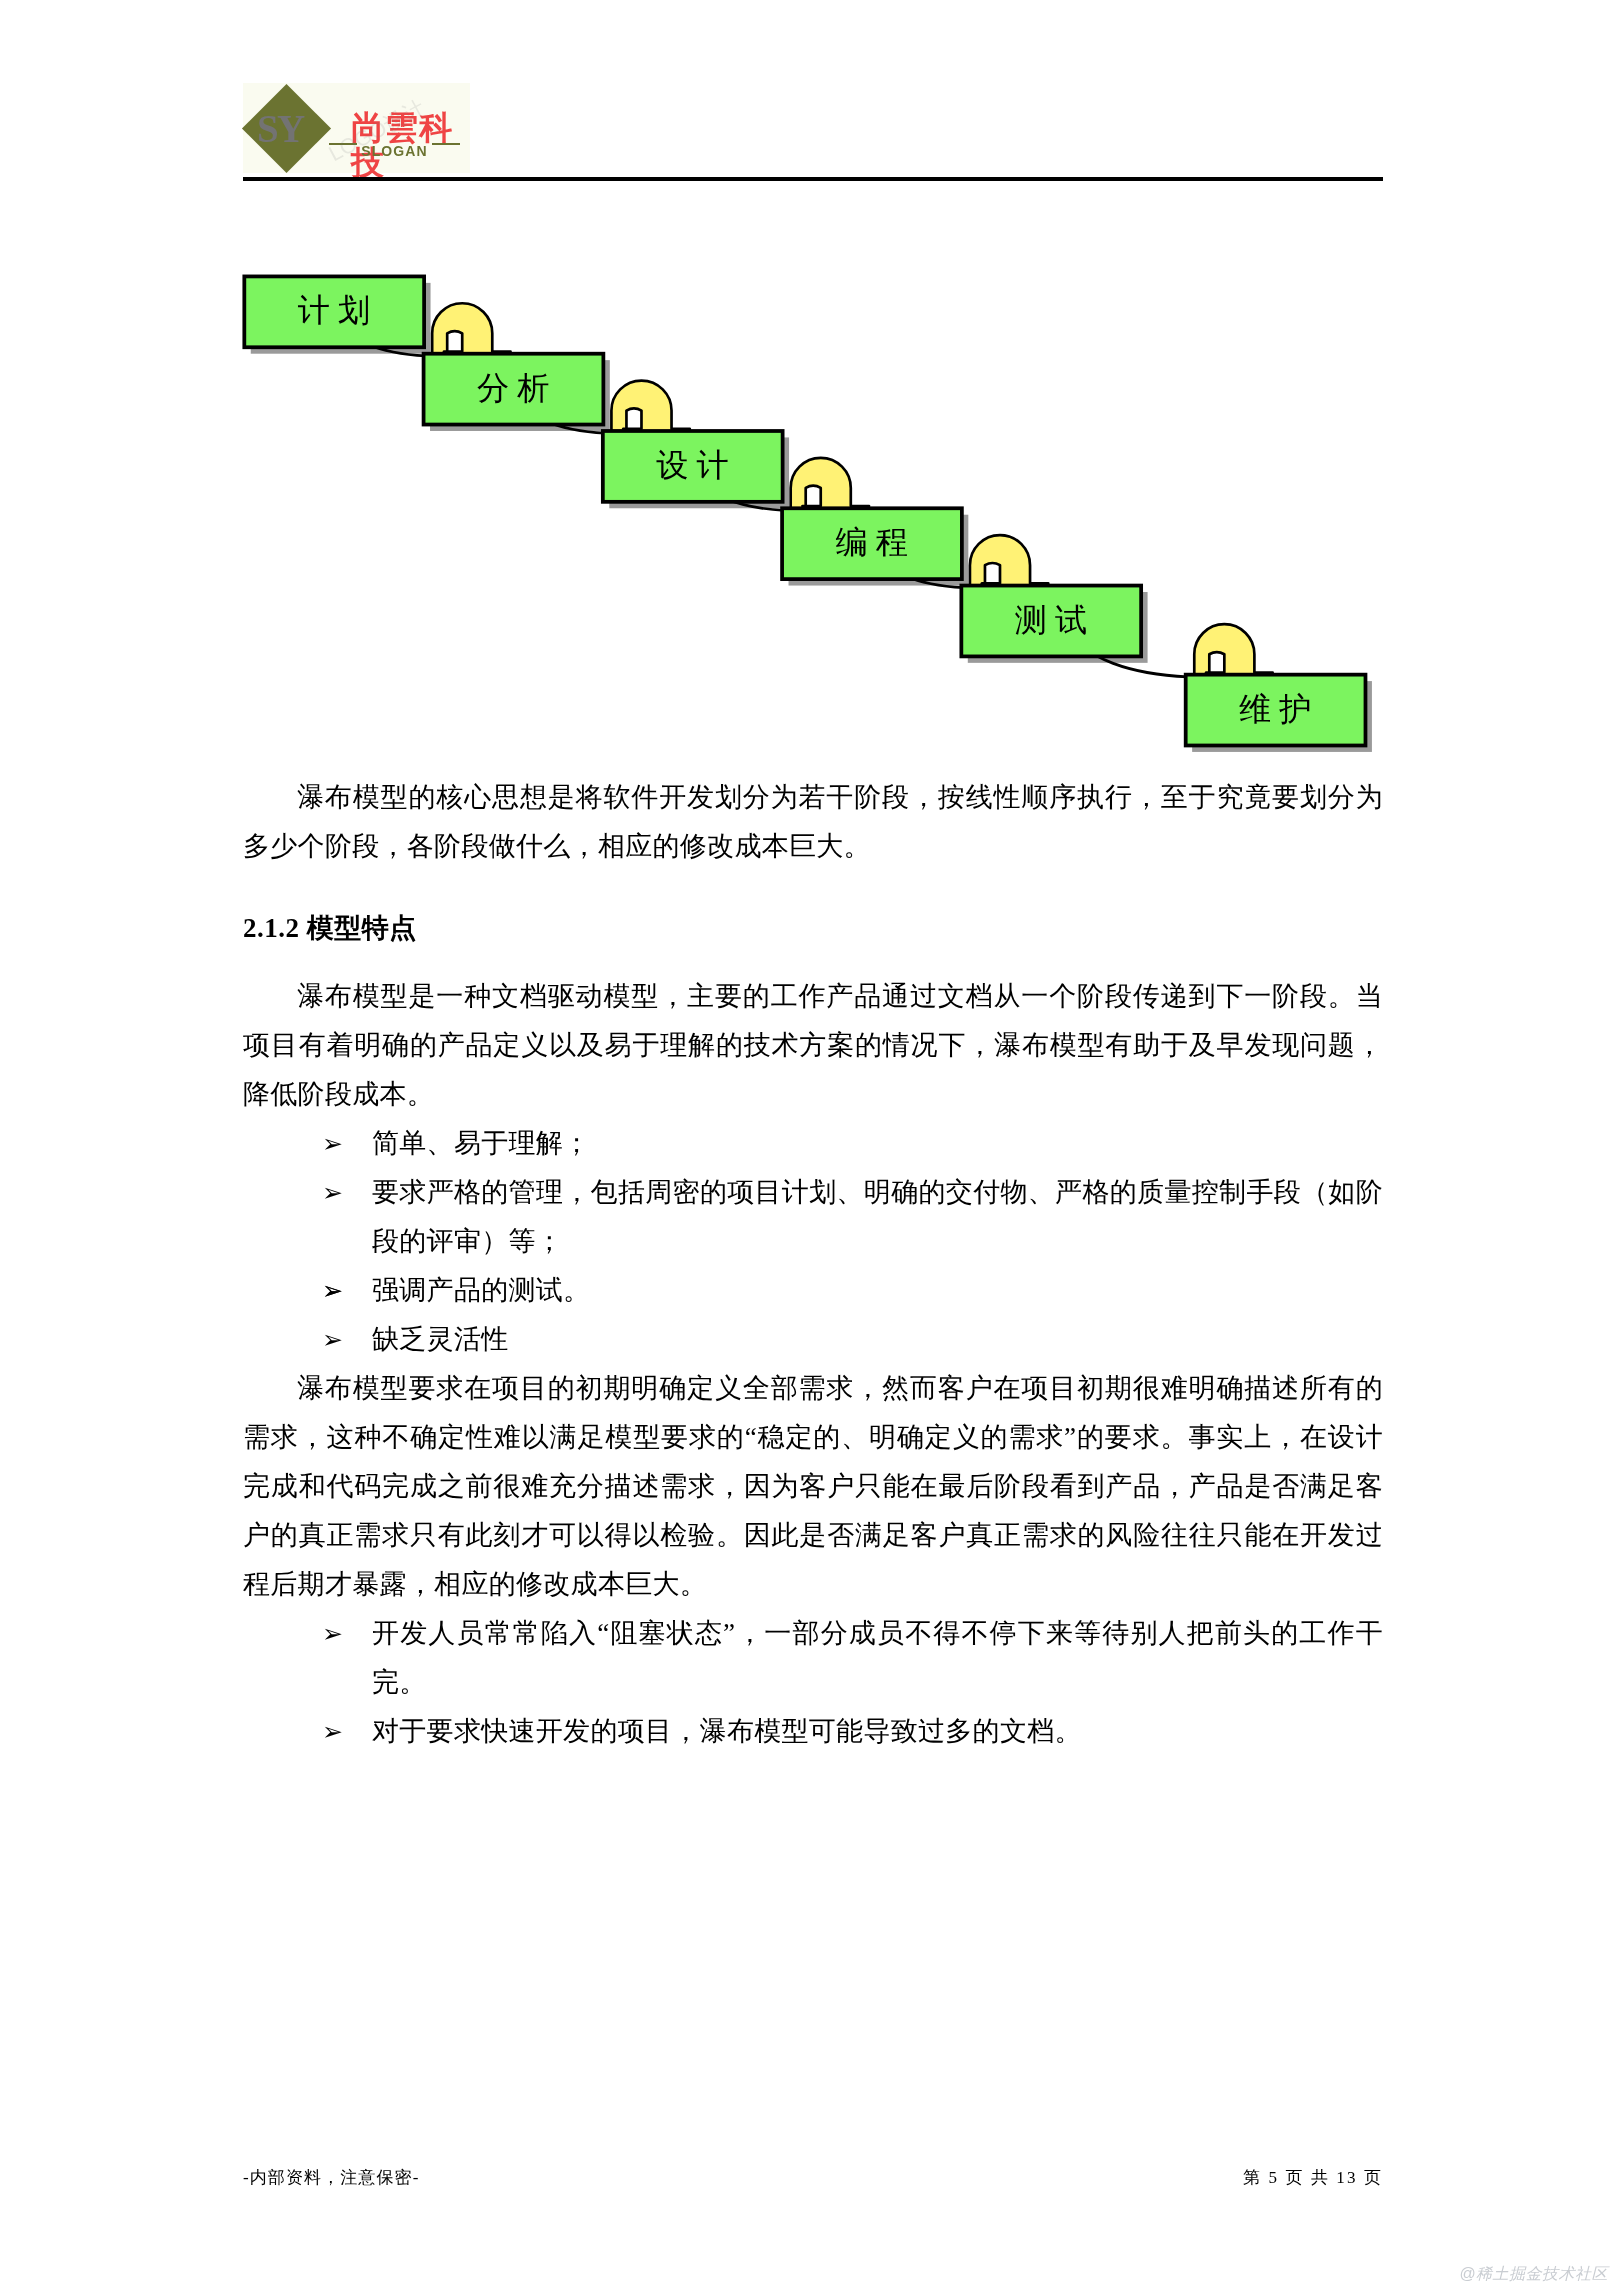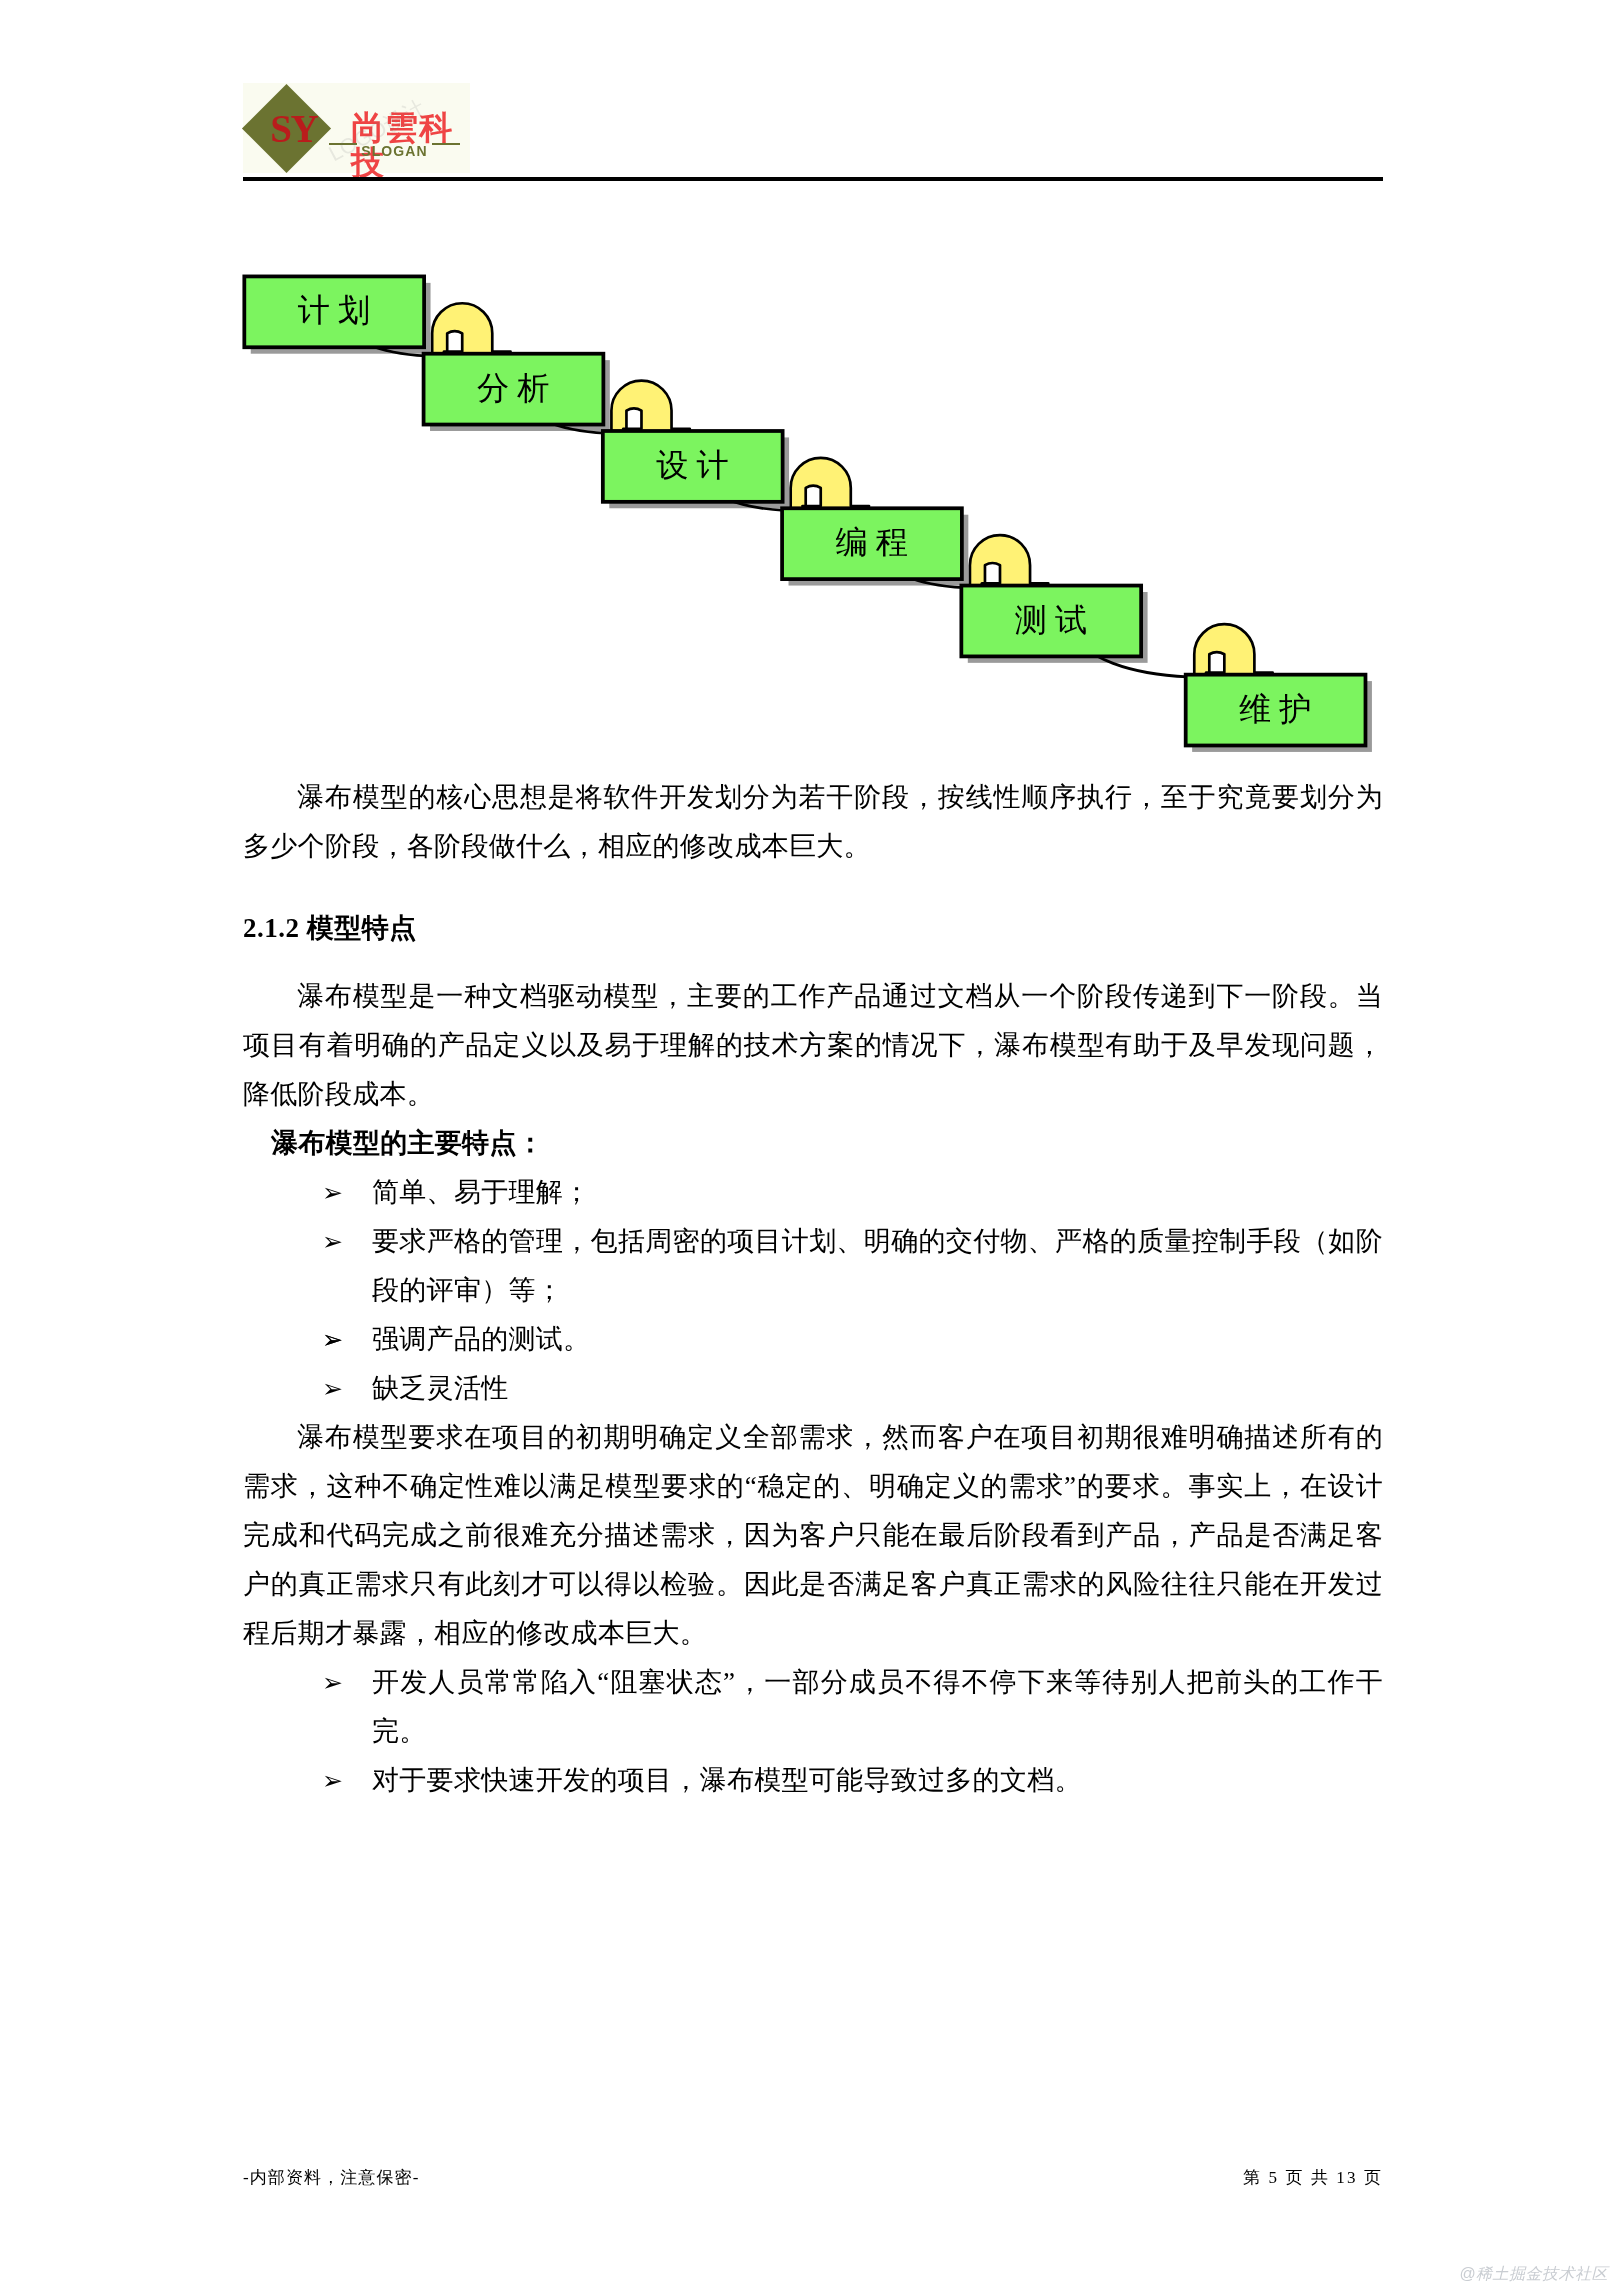--- a/index.html
+++ b/index.html
@@ -53,8 +53,8 @@
     width: 60px;
     height: 41px;
     line-height: 41px;
-    text-align: right;
-    color: #b91c1c;
+    text-align: left;
+    color: #737373;
     font-family: "Liberation Serif", "DejaVu Serif", serif;
     font-weight: bold;
     font-size: 39px;

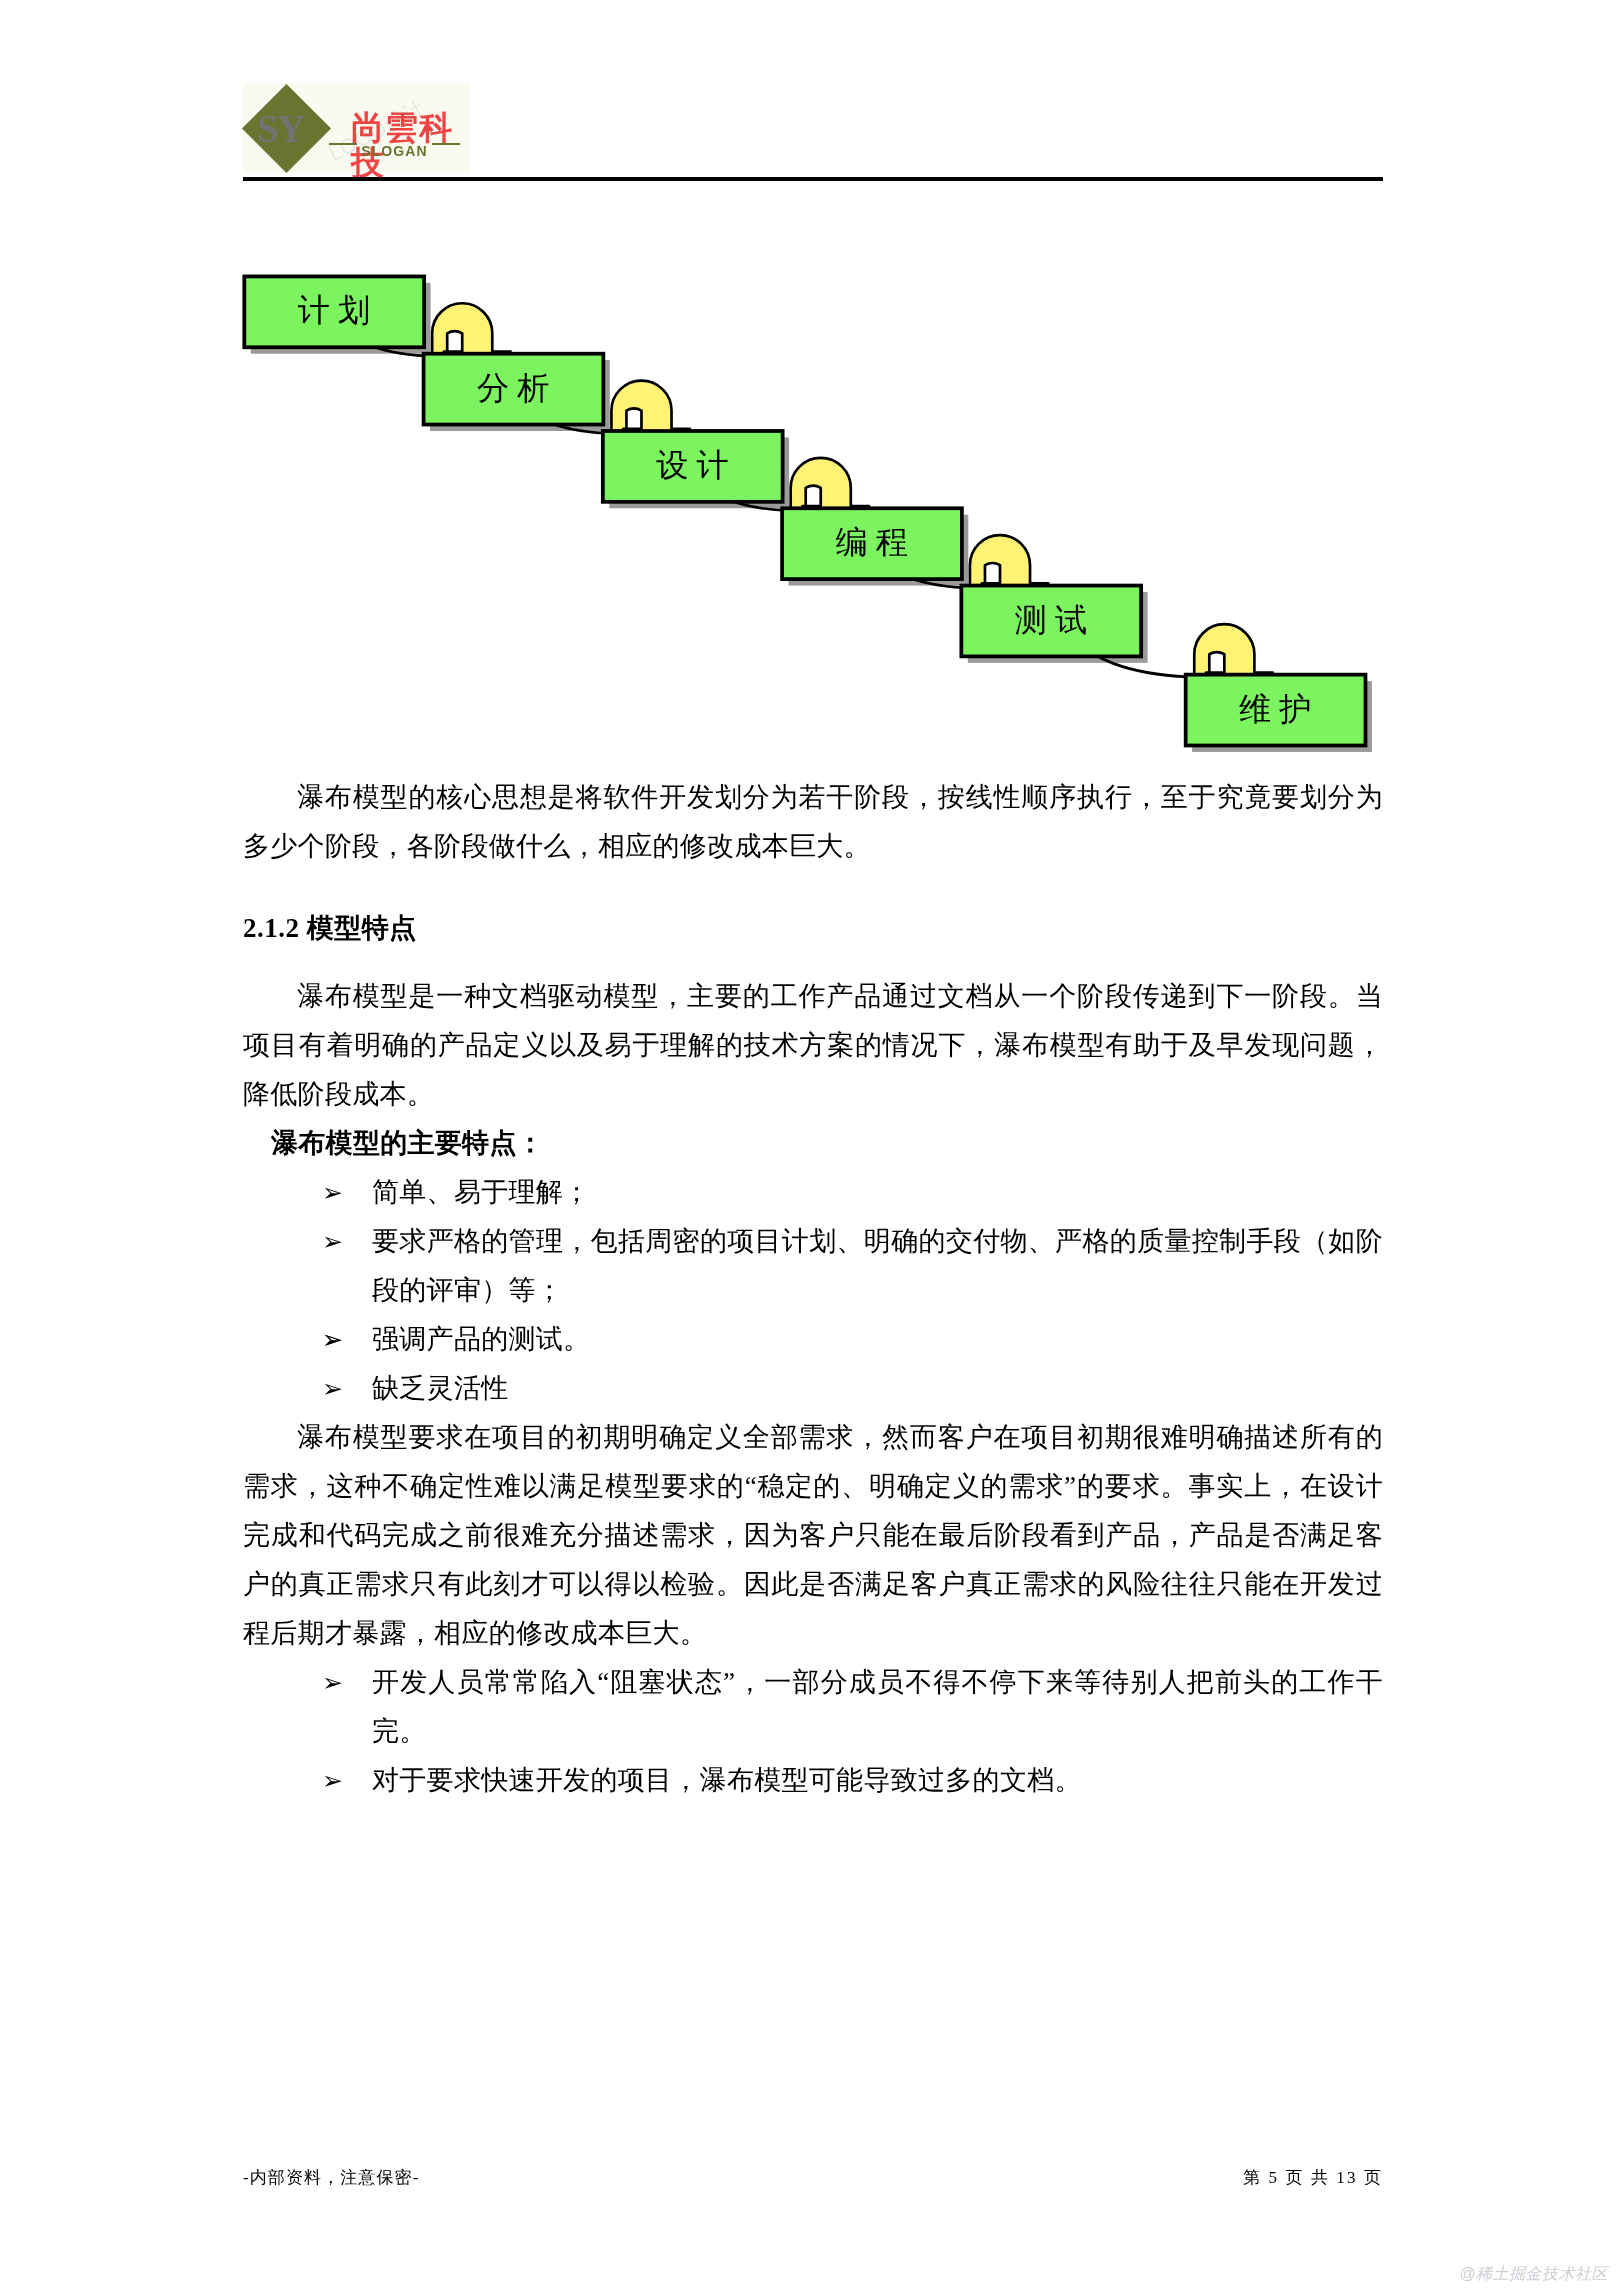--- a/index.html
+++ b/index.html
@@ -309,7 +309,6 @@
 
     <p class="para">瀑布模型是一种文档驱动模型，主要的工作产品通过文档从一个阶段传递到下一阶段。当项目有着明确的产品定义以及易于理解的技术方案的情况下，瀑布模型有助于及早发现问题，降低阶段成本。</p>
 
-    <p class="subhead">瀑布模型的主要特点：</p>
 
     <ul class="bullets">
       <li>

